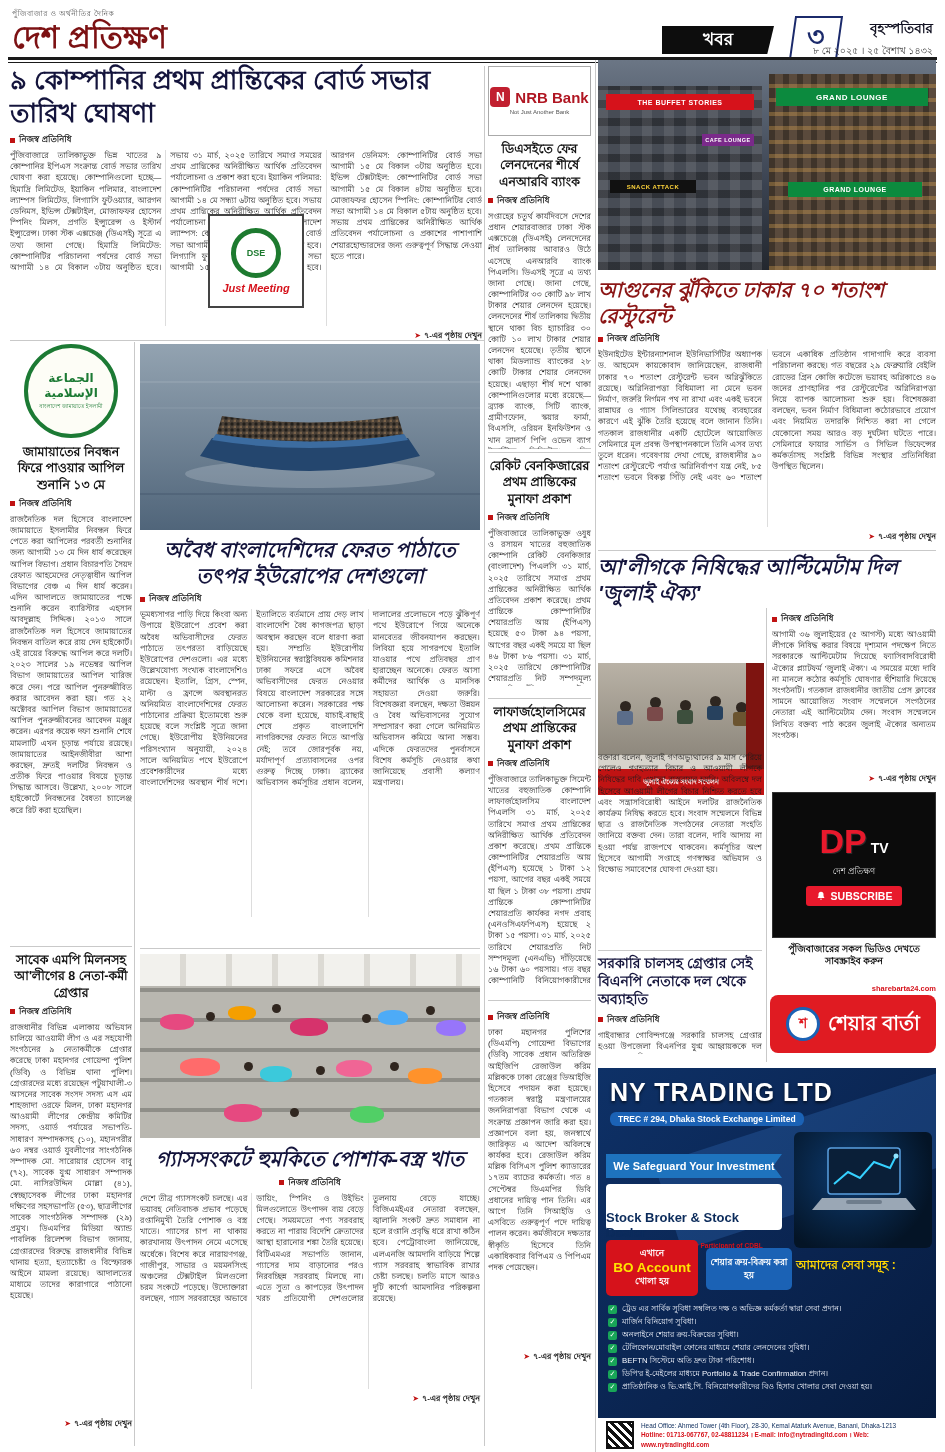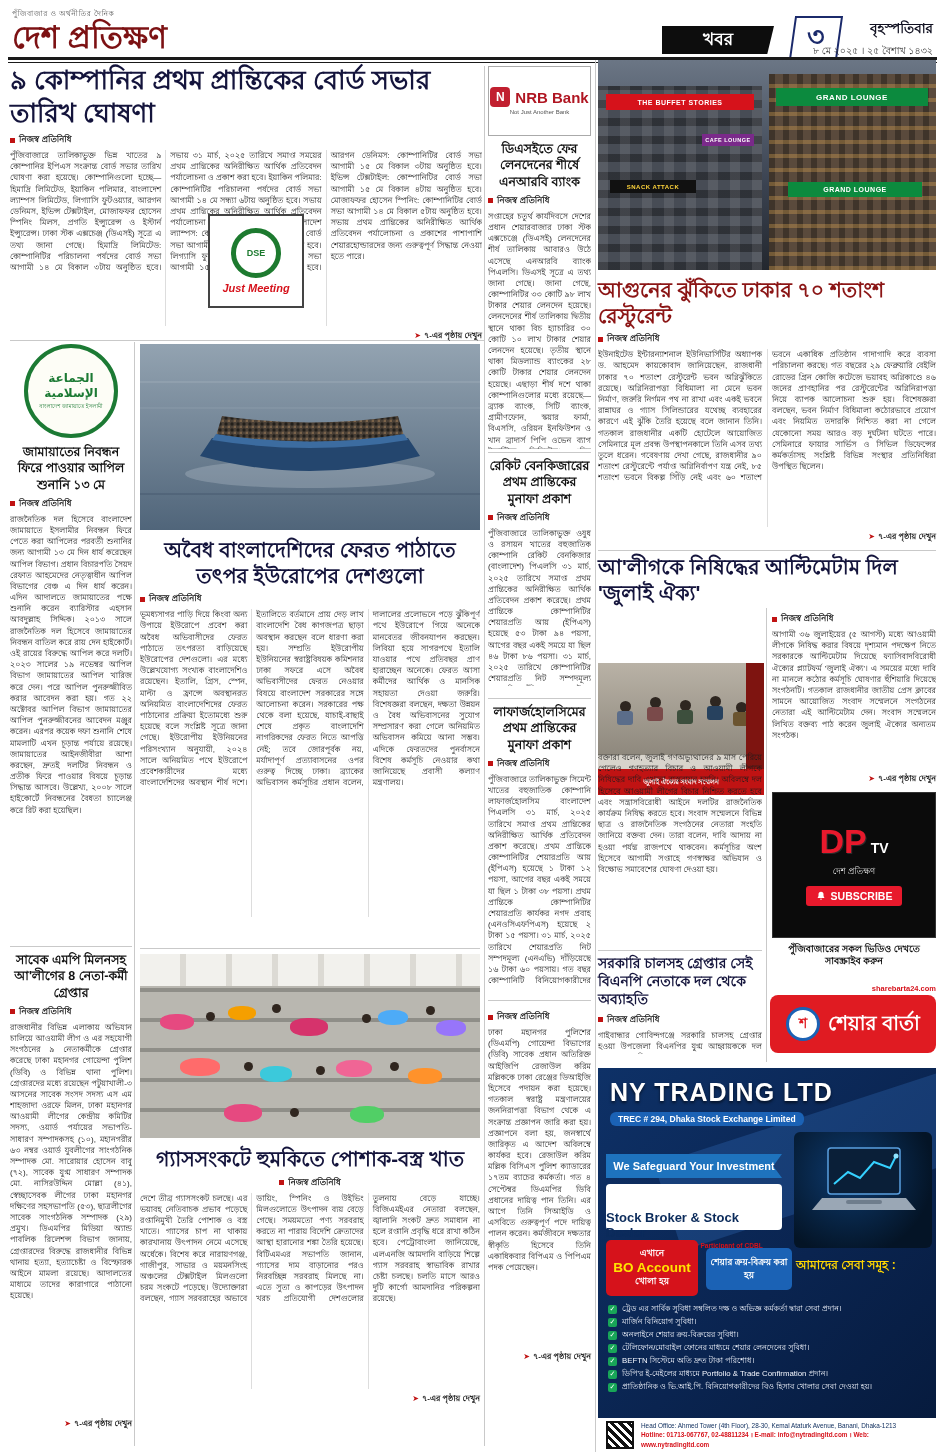--- a/index.html
+++ b/index.html
@@ -25,7 +25,7 @@
   
   .hl{font-weight:800;color:#14143c;line-height:1.25;}
   .hl-xl{font-size:26px;}
-  .hl-lg{font-size:20.5px;}
+  .hl-lg{font-size:20.5px;font-style:italic;}
   .hl-md{font-size:14px;line-height:1.3;}
   .hl-sm{font-size:12.5px;text-align:center;line-height:1.3;color:#121212;}
   .maroon{color:#8b1515;}

